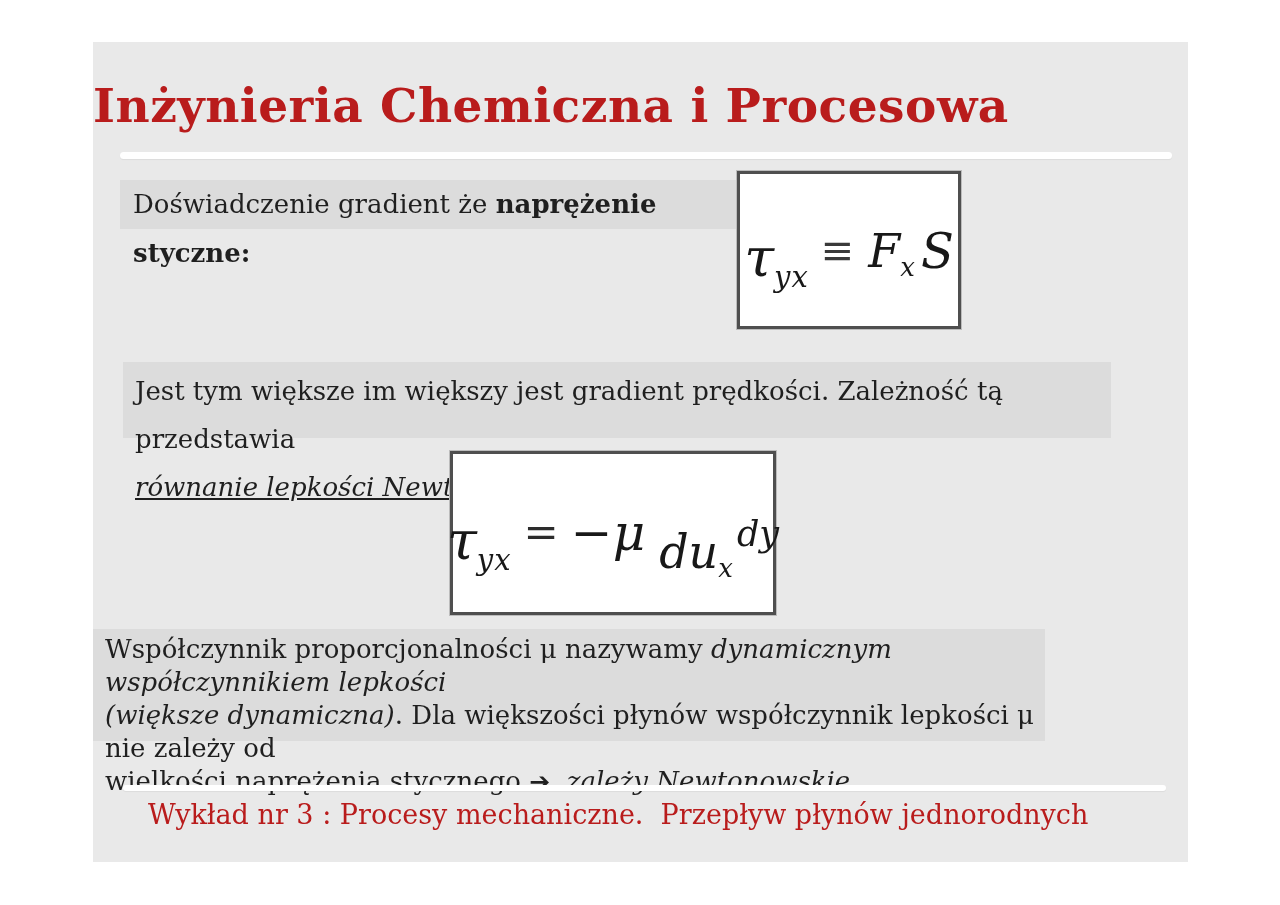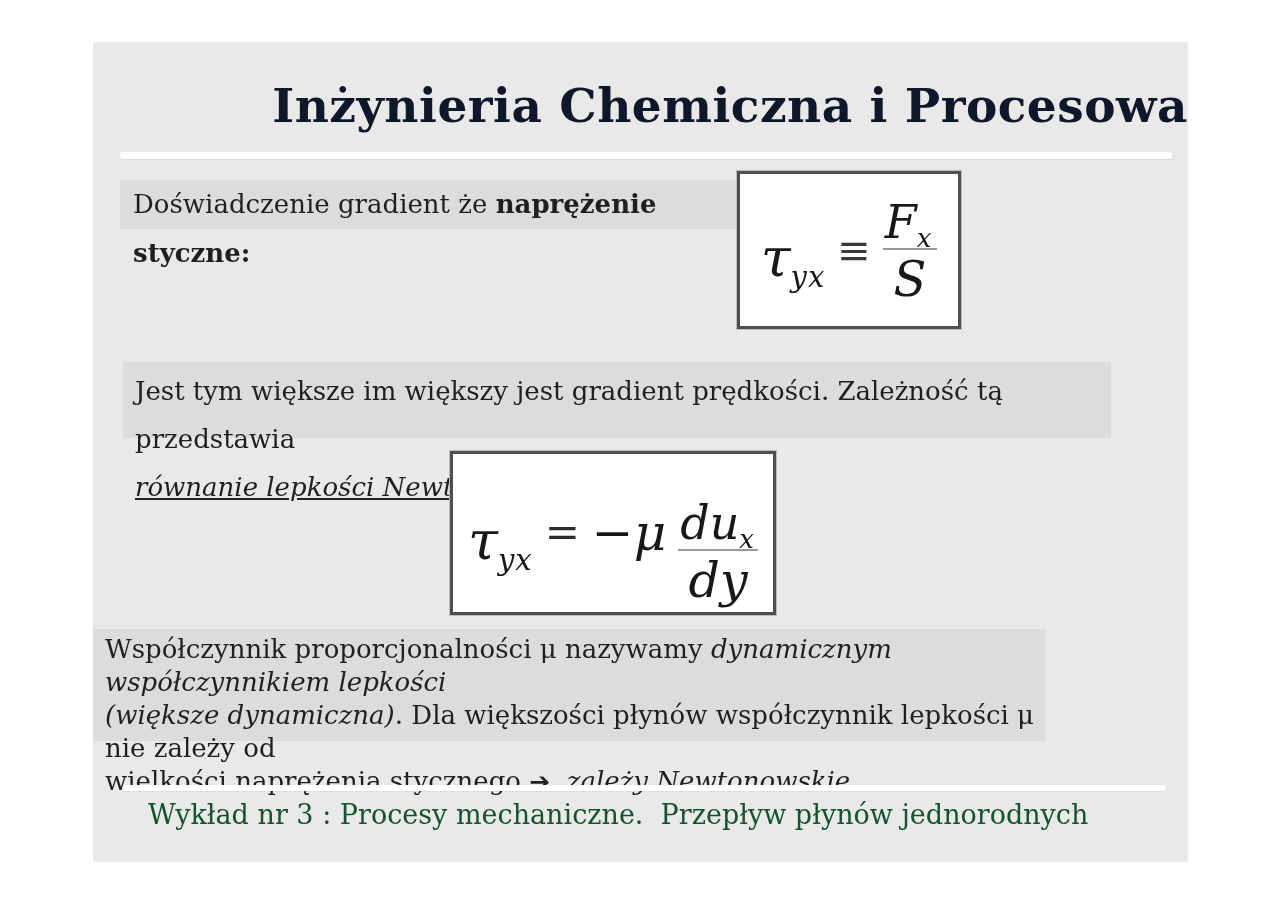--- a/index.html
+++ b/index.html
@@ -17,9 +17,9 @@
   }
   .slide-title {
     position:absolute; left:0; top:36px; width:100%;
-    text-align:right;
+    text-align:left;
     font-size:47px; font-weight:bold;
-    color:#0f172a;
+    color:#b91c1c;
     letter-spacing:0.5px;
   }
   .divider {

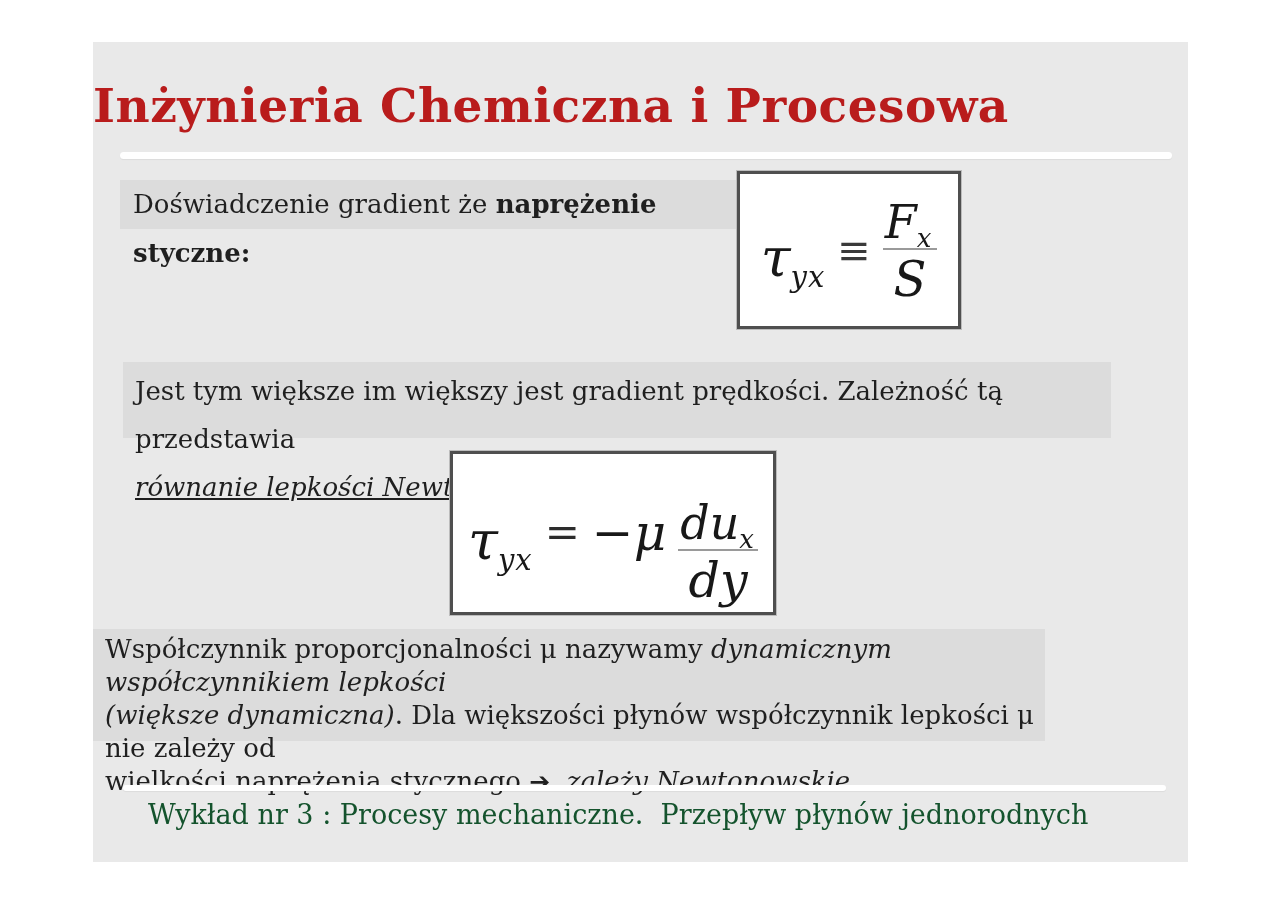--- a/index.html
+++ b/index.html
@@ -83,7 +83,7 @@
   .eq { font-size:42px; color:#2c2c2c; line-height:1; }
   .coeff { font-style:italic; font-size:50px; line-height:1; }
 
-  .frac { display:inline-flex; flex-direction:column; align-items:center; line-height:1; }
+  .frac { display:inline-flex; flex-direction:row; align-items:center; line-height:1; }
   .frac .num, .frac .den { font-style:italic; }
   .fbox1 .num { font-size:46px; padding:2px 6px 0 2px; }
   .fbox1 .den { font-size:48px; padding-top:2px; }

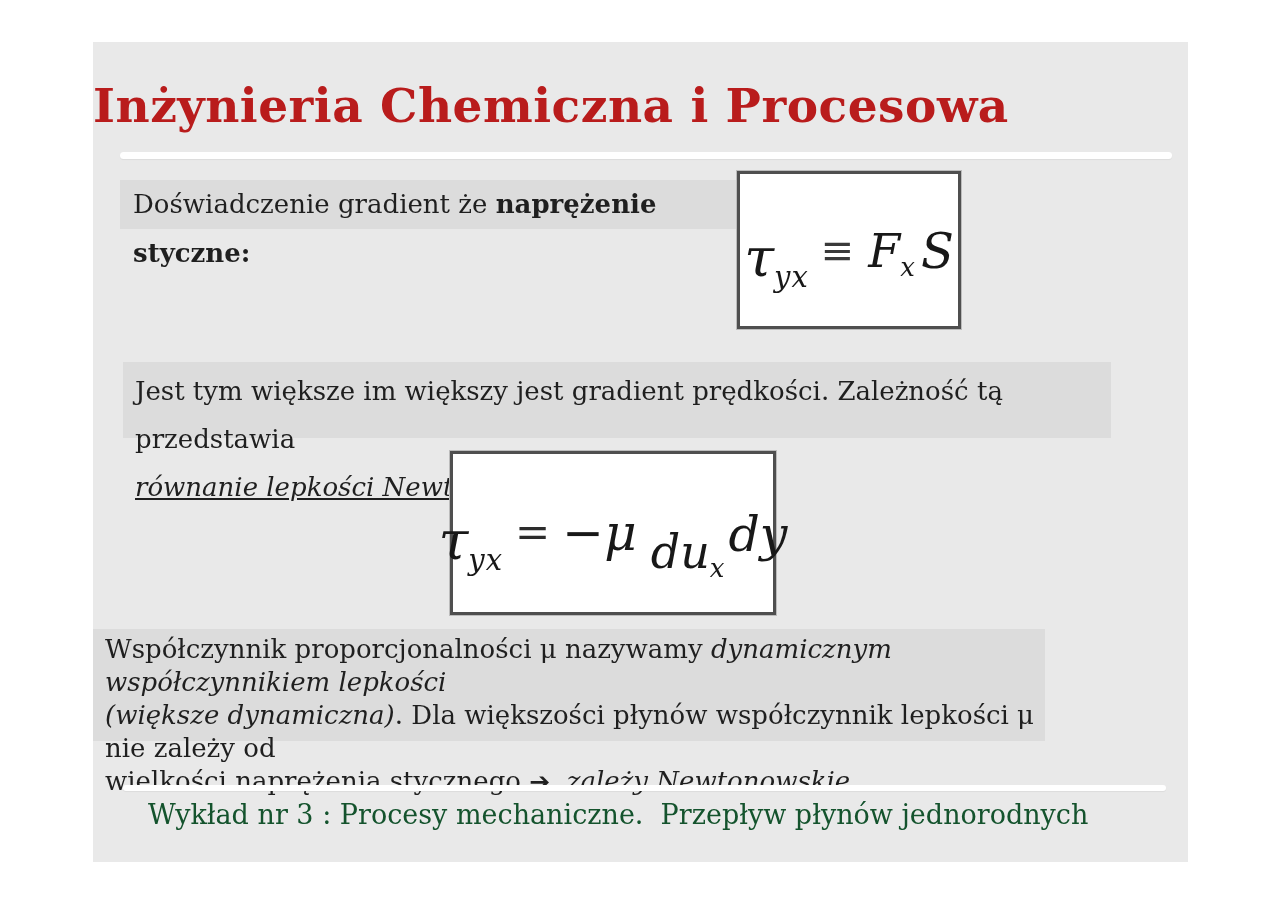--- a/index.html
+++ b/index.html
@@ -88,7 +88,7 @@
   .fbox1 .num { font-size:46px; padding:2px 6px 0 2px; }
   .fbox1 .den { font-size:48px; padding-top:2px; }
   .fbox2 .num { font-size:46px; padding:2px 4px 0 2px;margin-top:36px; }
-  .fbox2 .den { font-size:49px; padding-top:2px; }
+  .fbox2 .den { font-size:35px; padding-top:2px; }
   .num-sub { font-size:26px; font-style:italic; position:relative; top:0.35em; }
   .frac-bar { align-self:stretch; height:2px; background:#9a9a9a; margin:3px 0; }
 </style>

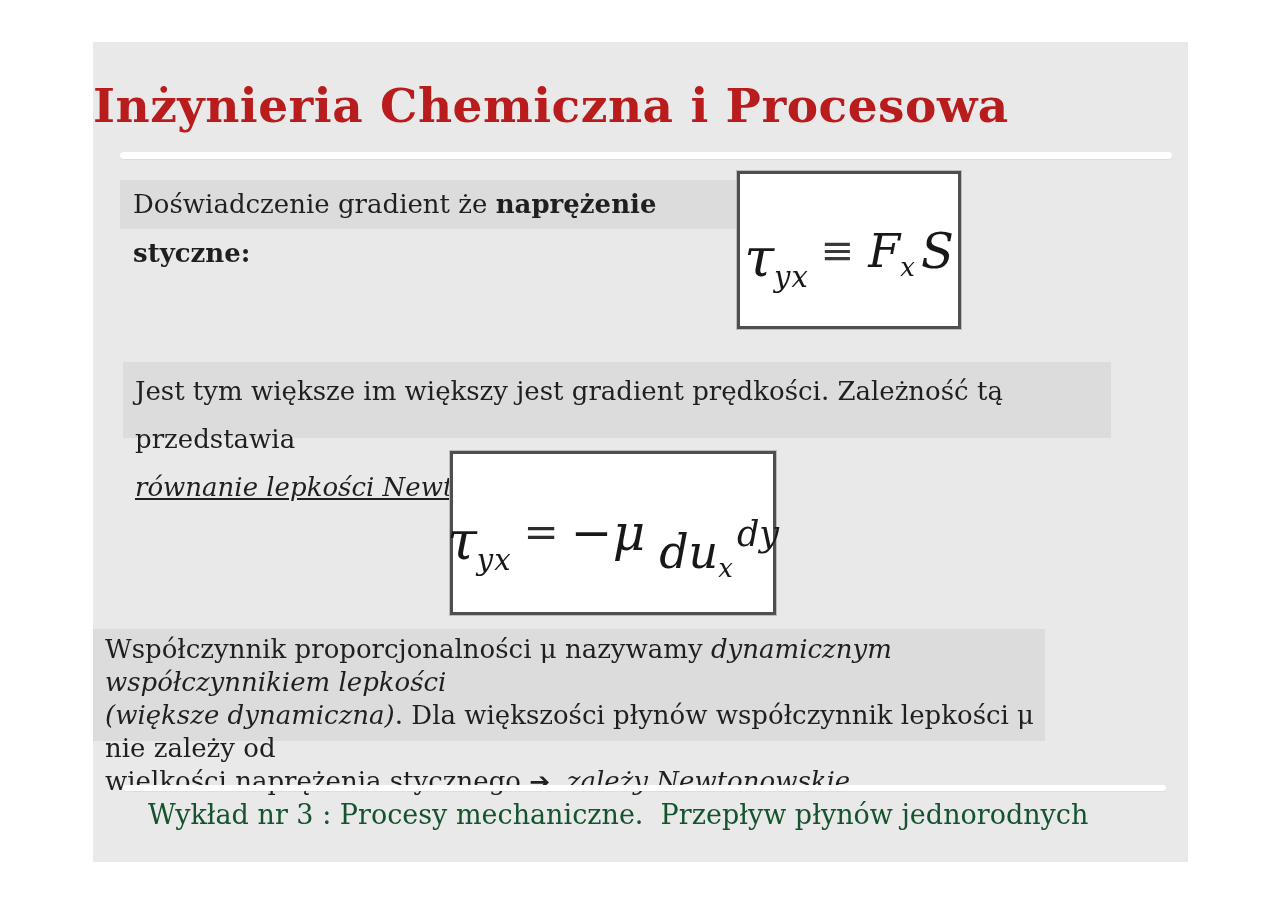--- a/index.html
+++ b/index.html
@@ -58,7 +58,7 @@
   }
   .footer-text {
     position:absolute; left:55px; top:757px;
-    font-size:27px; color:#14532d;
+    font-size:27px; color:#b91c1c;
   }
   .b { font-weight:bold; }
   .i { font-style:italic; }

